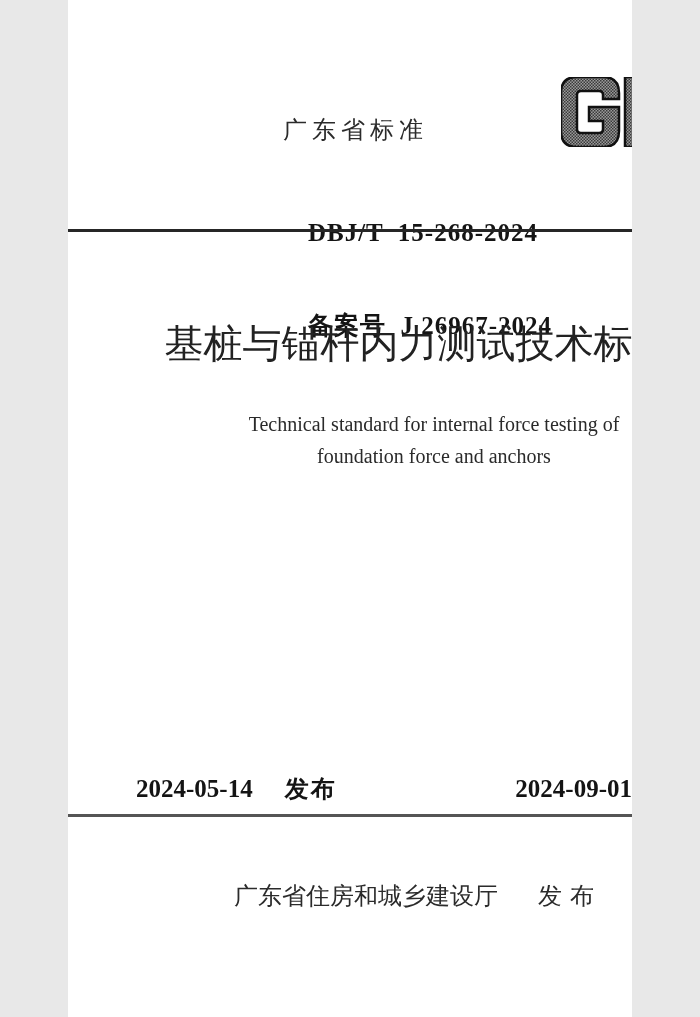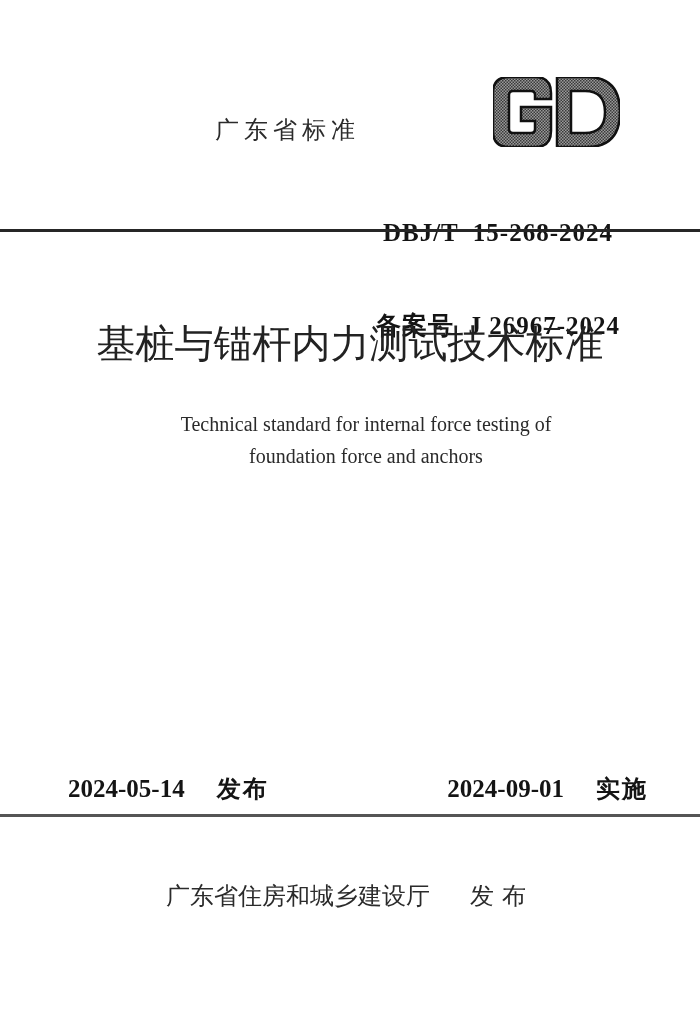--- a/index.html
+++ b/index.html
@@ -9,7 +9,7 @@
   }
   .page {
     position: relative;
-    width: 700px;
+    width: 564px;
     height: 1017px;
     margin: 0 auto;
     background: #ffffff;

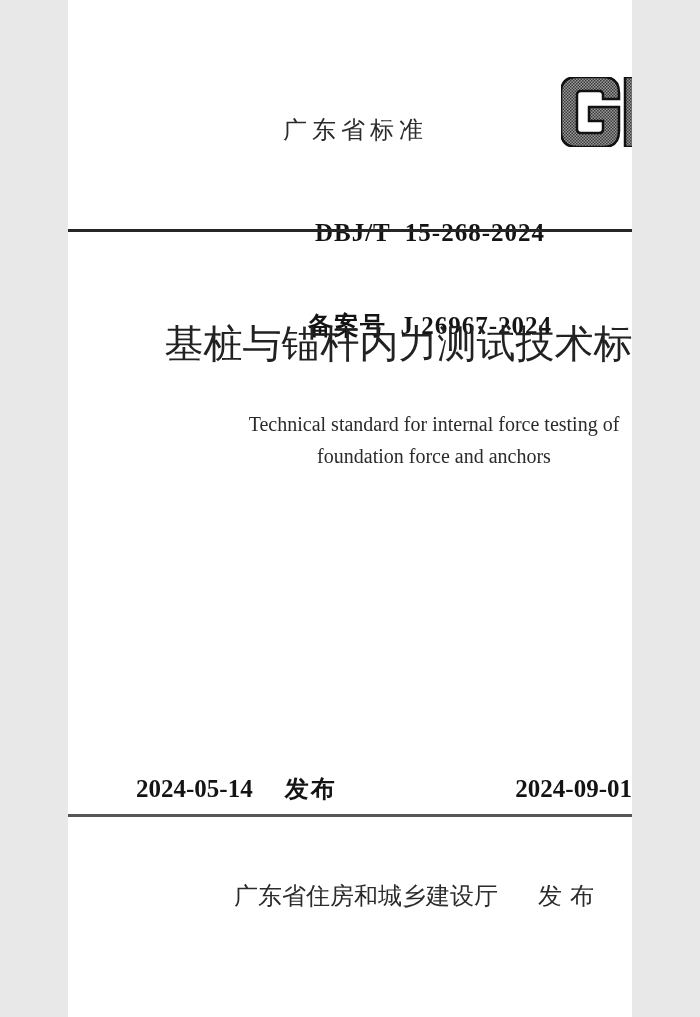--- a/index.html
+++ b/index.html
@@ -41,7 +41,7 @@
     position: absolute;
     right: 80px;
     top: 155px;
-    text-align: center;
+    text-align: left;
     font-weight: bold;
     font-size: 25px;
     line-height: 31px;

